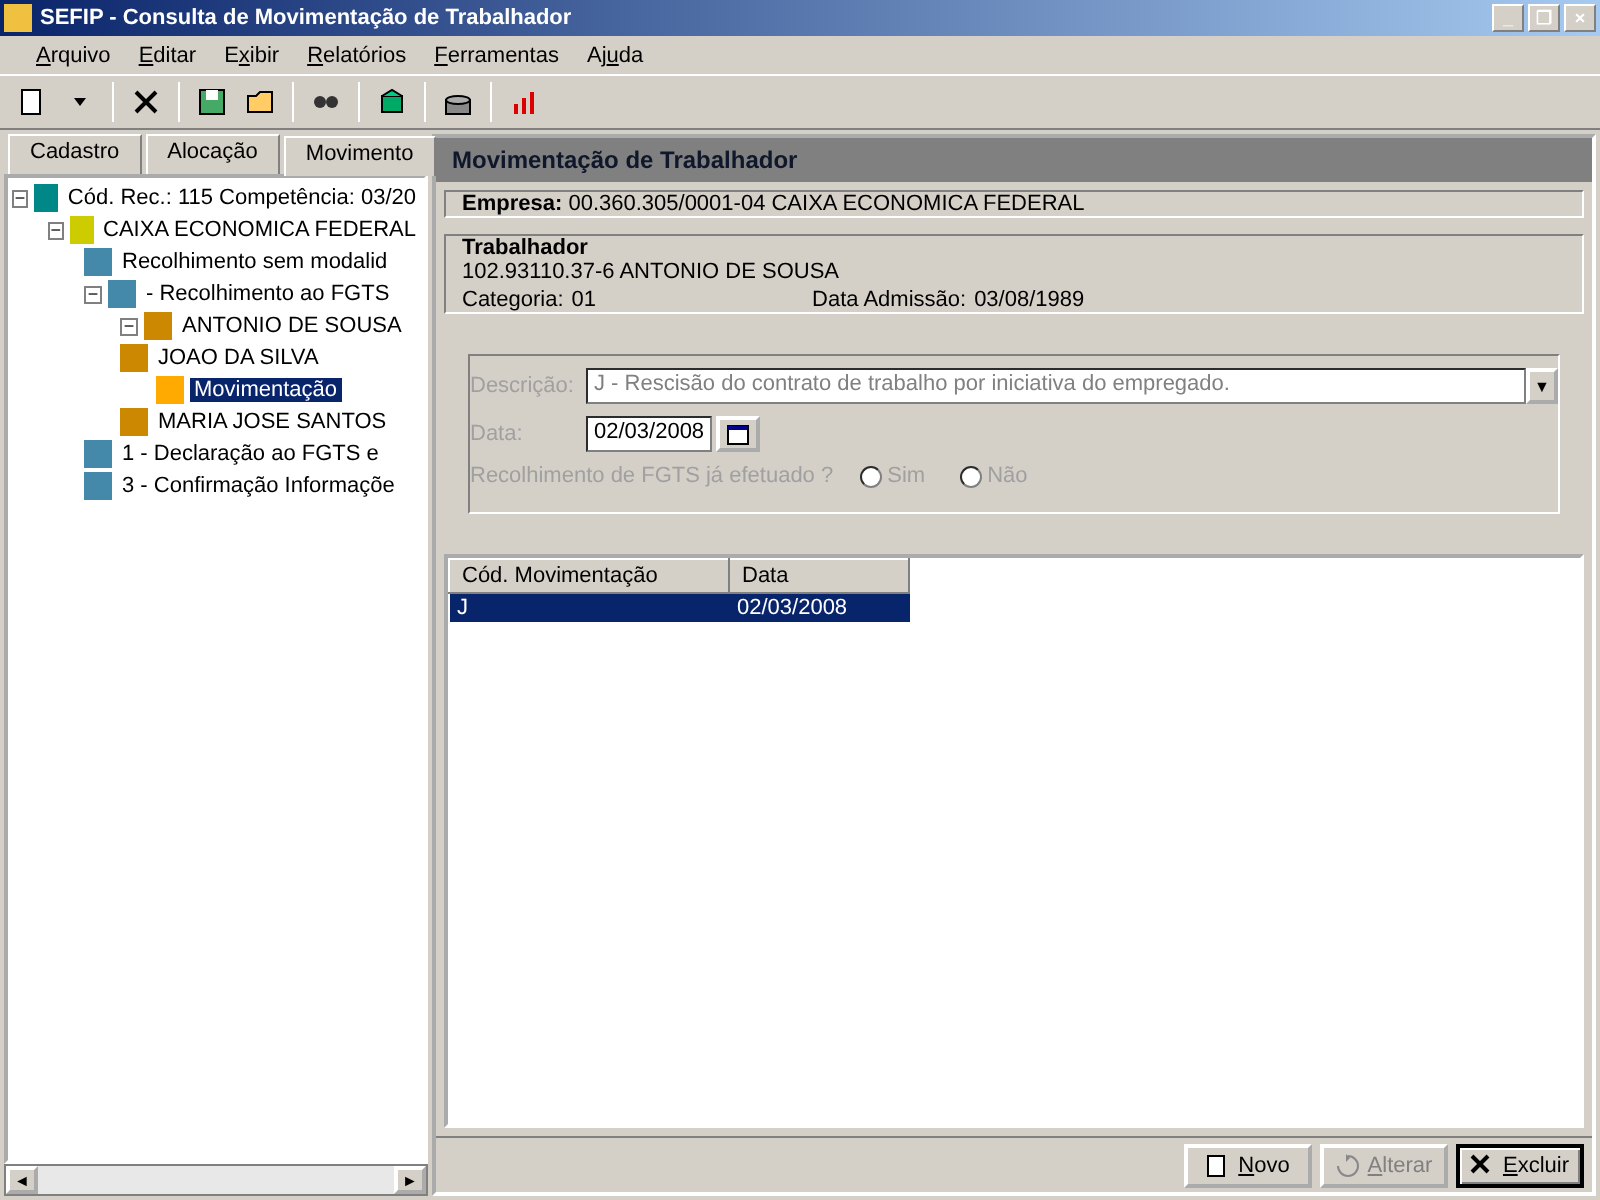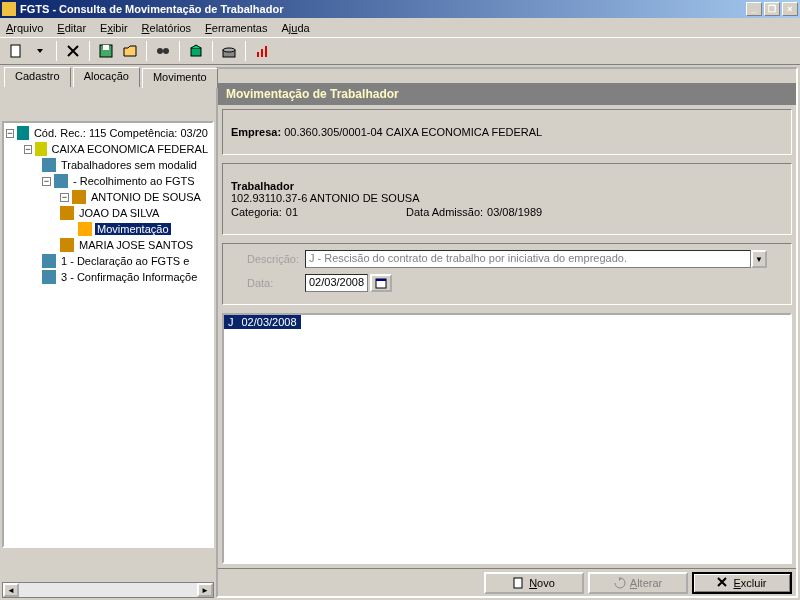--- a/index.html
+++ b/index.html
@@ -81,7 +81,7 @@
 
 <div class="titlebar">
   <span class="icon"></span>
-  <span class="title">FGTS - Consulta de Movimentação de Trabalhador</span>
+  <span class="title">SEFIP - Consulta de Movimentação de Trabalhador</span>
   <div class="winbtns">
     <div class="winbtn">_</div>
     <div class="winbtn">❐</div>

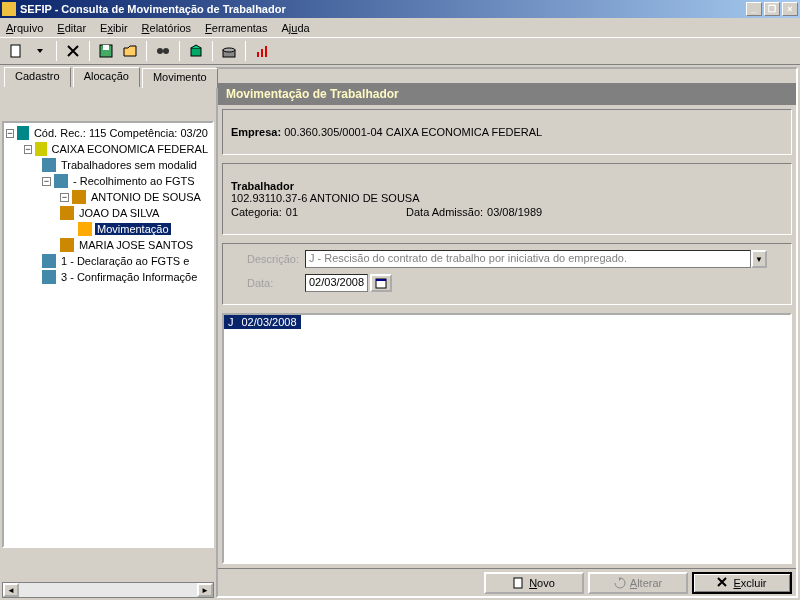--- a/index.html
+++ b/index.html
@@ -13,7 +13,7 @@
 .titlebar .winbtn { width: 16px; height: 14px; background: #d4d0c8; border: 1px solid #808080; border-top-color:#fff; border-left-color:#fff; display:flex; align-items:center; justify-content:center; font-size:9px; cursor:pointer; }
 
 
-.menubar { background: #d4d0c8; height: 19px; display: flex; align-items: center; padding: 0 0; gap: 2px; }
+.menubar { background: #d4d0c8; height: 19px; display: flex; align-items: center; padding: 0 12px; gap: 2px; }
 .menubar .menuitem { padding: 2px 6px; cursor: pointer; }
 .menubar .menuitem .u { text-decoration: underline; }
 

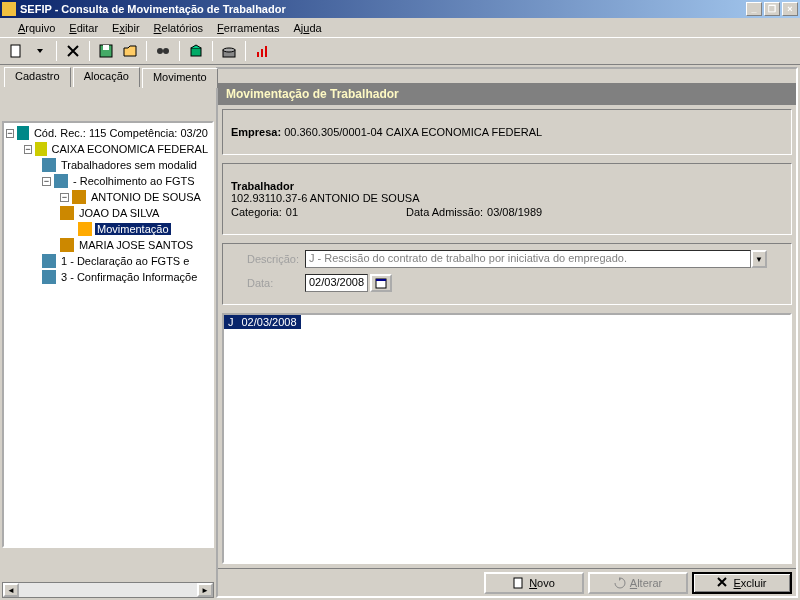--- a/index.html
+++ b/index.html
@@ -24,7 +24,7 @@
 
 
 .main { display: flex; height: calc(600px - 18px - 19px - 28px); }
-.leftpane { width: 216px; background: #d4d0c8; display:flex; flex-direction:column;gap:34px; }
+.leftpane { width: 216px; background: #d4d0c8; display:flex; flex-direction:column; }
 
 
 .tabs { display:flex; height: 22px; padding-left:4px; padding-top:2px; }

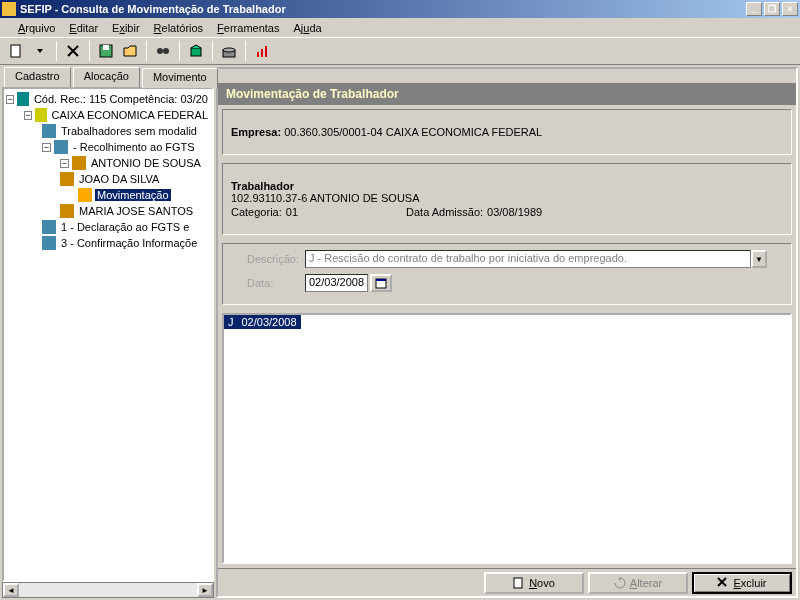--- a/index.html
+++ b/index.html
@@ -47,7 +47,7 @@
 
 
 .rightpane { flex:1; background:#d4d0c8; border:2px inset #fff; margin:2px 2px 2px 0; display:flex; flex-direction:column; }
-.rheader { background:#808080; color:#fef9c3; font-weight:bold; padding:4px 8px; font-size:12px;margin-top:14px; }
+.rheader { background:#808080; color:#0f172a; font-weight:bold; padding:4px 8px; font-size:12px; }
 .rbox { border:1px solid #808080; border-top-color:#808080; border-left-color:#808080; border-bottom-color:#fff; border-right-color:#fff; margin:4px; padding:16px 8px; }
 .rlabel { color:#000; }
 .rlabel.bold { font-weight:bold; }

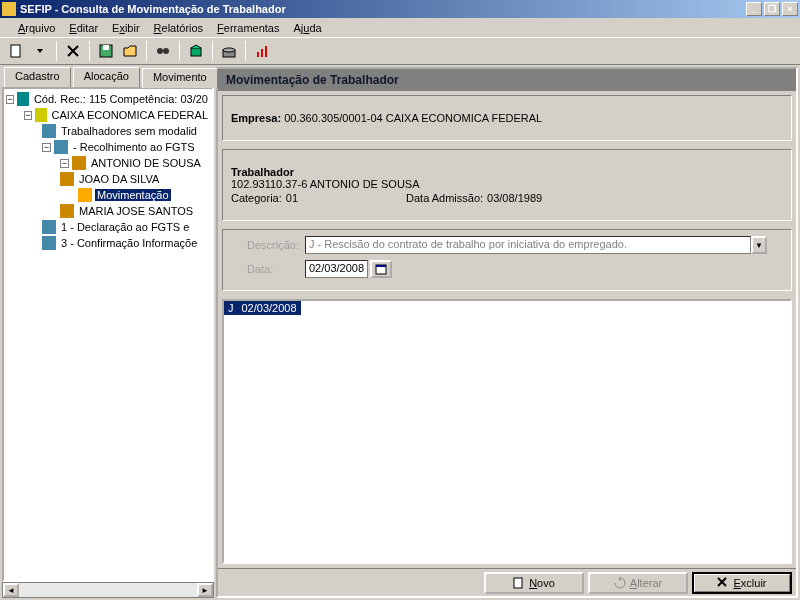--- a/index.html
+++ b/index.html
@@ -48,7 +48,7 @@
 
 .rightpane { flex:1; background:#d4d0c8; border:2px inset #fff; margin:2px 2px 2px 0; display:flex; flex-direction:column; }
 .rheader { background:#808080; color:#0f172a; font-weight:bold; padding:4px 8px; font-size:12px; }
-.rbox { border:1px solid #808080; border-top-color:#808080; border-left-color:#808080; border-bottom-color:#fff; border-right-color:#fff; margin:4px; padding:16px 8px; }
+.rbox { border:1px solid #808080; border-top-color:#808080; border-left-color:#808080; border-bottom-color:#fff; border-right-color:#fff; margin:4px; padding:0 8px; }
 .rlabel { color:#000; }
 .rlabel.bold { font-weight:bold; }
 .rform { border:1px solid #808080; border-top-color:#808080; border-left-color:#808080; border-bottom-color:#fff; border-right-color:#fff; margin:4px; padding:6px 24px; }

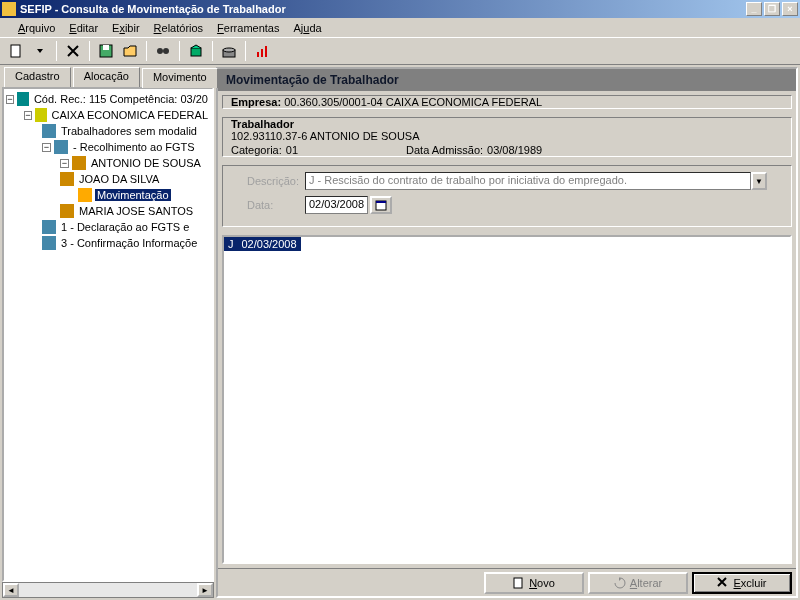--- a/index.html
+++ b/index.html
@@ -182,7 +182,7 @@
         <span class="indent"></span>
           <span class="indent"></span>
         <span class="ticon" style="background:#48a"></span>
-        <span class="tlabel">Trabalhadores sem modalid</span>
+        <span class="tlabel">Recolhimento sem modalid</span>
       </div>
       <div class="treenode">
         <span class="indent"></span>

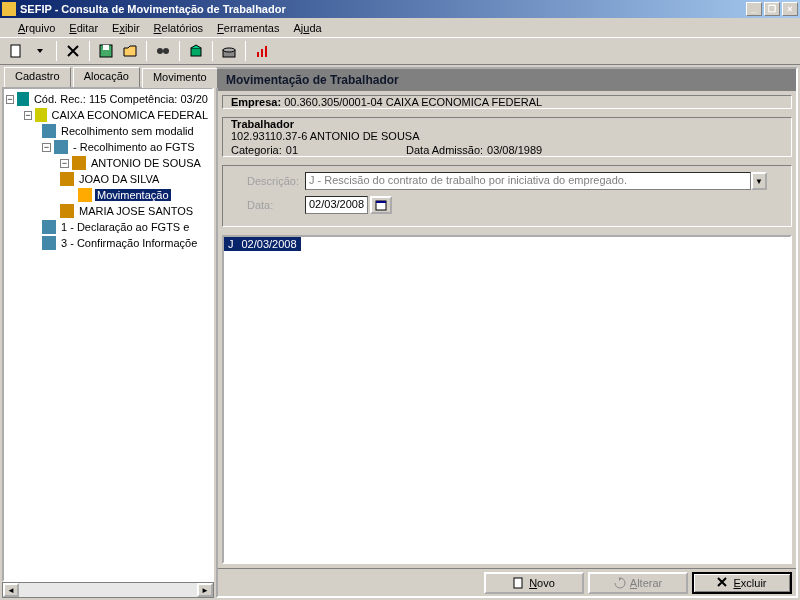--- a/index.html
+++ b/index.html
@@ -51,7 +51,7 @@
 .rbox { border:1px solid #808080; border-top-color:#808080; border-left-color:#808080; border-bottom-color:#fff; border-right-color:#fff; margin:4px; padding:0 8px; }
 .rlabel { color:#000; }
 .rlabel.bold { font-weight:bold; }
-.rform { border:1px solid #808080; border-top-color:#808080; border-left-color:#808080; border-bottom-color:#fff; border-right-color:#fff; margin:4px; padding:6px 24px; }
+.rform { border:1px solid #808080; border-top-color:#808080; border-left-color:#808080; border-bottom-color:#fff; border-right-color:#fff; margin:16px; padding:6px 0; }
 .rform .row { display:flex; align-items:center; margin-bottom:6px; }
 .rform .flabel { width:58px; color:#a0a0a0; }
 .rform .flabelw { color:#a0a0a0; }

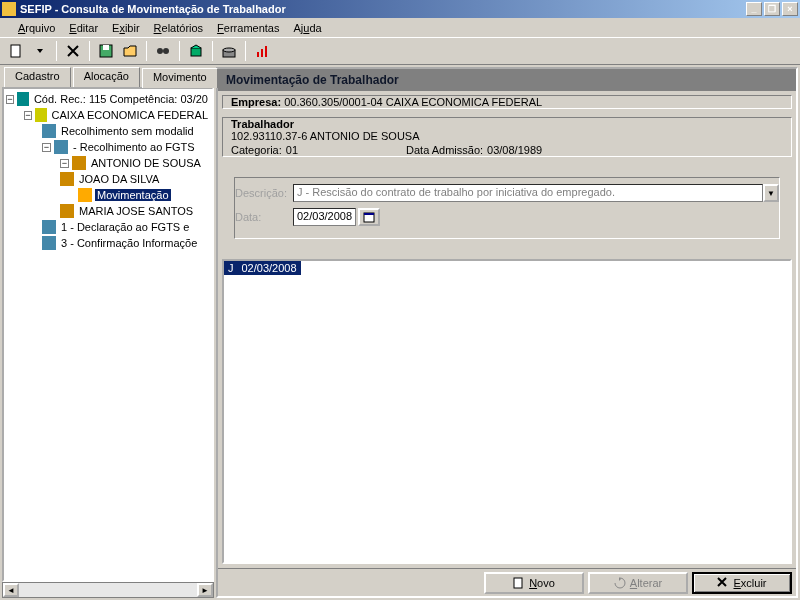--- a/index.html
+++ b/index.html
@@ -277,6 +277,15 @@
             </svg>
           </span>
       </div>
+      <div class="row">
+        <span class="flabelw">Recolhimento de FGTS já efetuado ?</span>
+        <span style="width:10px"></span>
+        <span class="radio"></span>
+        <span class="flabelw">Sim</span>
+        <span style="width:14px"></span>
+        <span class="radio"></span>
+        <span class="flabelw">Não</span>
+      </div>
     </div>
 
     <div class="grid">

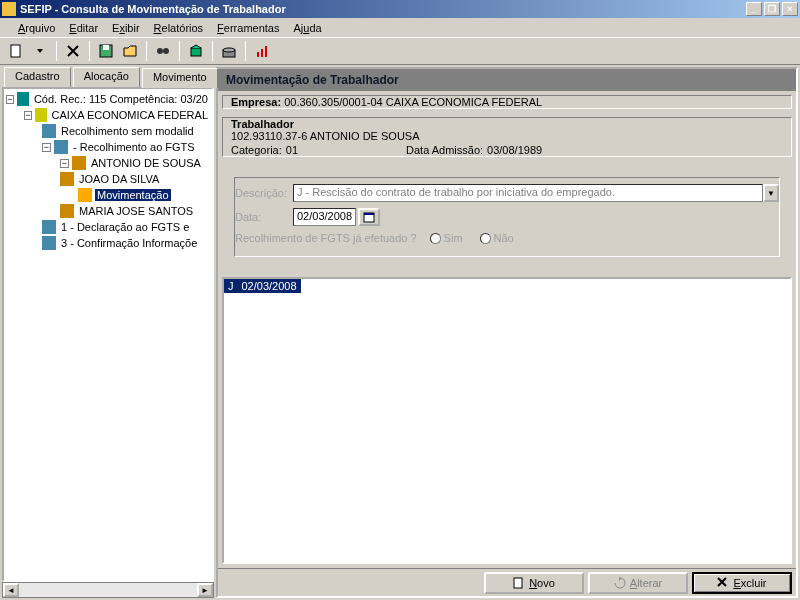--- a/index.html
+++ b/index.html
@@ -291,6 +291,10 @@
     <div class="grid">
       <table>
         <tbody>
+            <tr>
+          <th style="width:140px">Cód. Movimentação</th>
+          <th style="width:90px">Data</th>
+        </tr>
         <tr class="sel">
           <td>J</td>
           <td>02/03/2008</td>

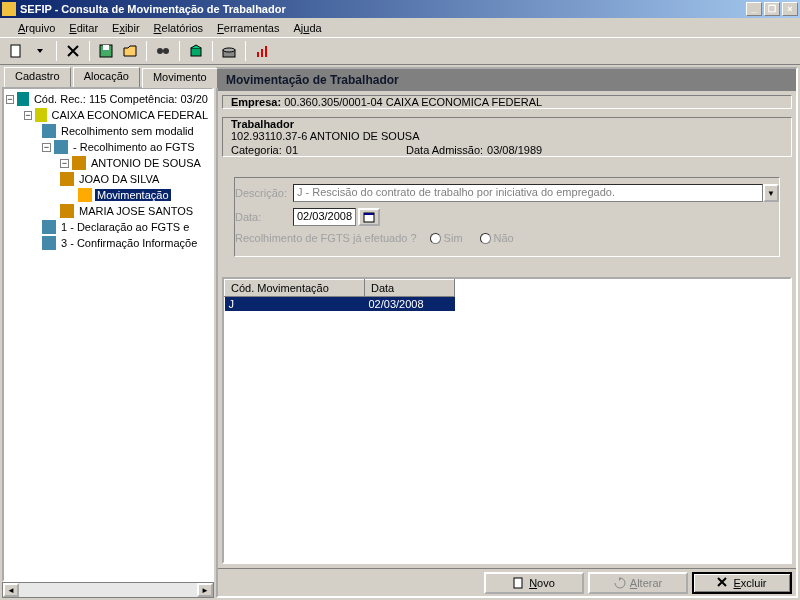--- a/index.html
+++ b/index.html
@@ -69,7 +69,7 @@
 
 
 .rbuttons { height:28px; display:flex; justify-content:flex-end; align-items:center; padding:2px 4px; gap:4px; border-top:1px solid #808080; border-top-color:#808080; }
-.btn { width:100px; height:22px; background:#d4d0c8; border:2px outset #fff; display:flex; align-items:center; justify-content:center; cursor:pointer; gap:4px; }
+.btn { width:64px; height:22px; background:#d4d0c8; border:2px outset #fff; display:flex; align-items:center; justify-content:center; cursor:pointer; gap:4px; }
 .btn.primary { border:2px solid #000; box-shadow: inset 1px 1px 0 #fff, inset -1px -1px 0 #808080; }
 .btn.disabled { color:#808080; }
 .btn .u { text-decoration: underline; }

